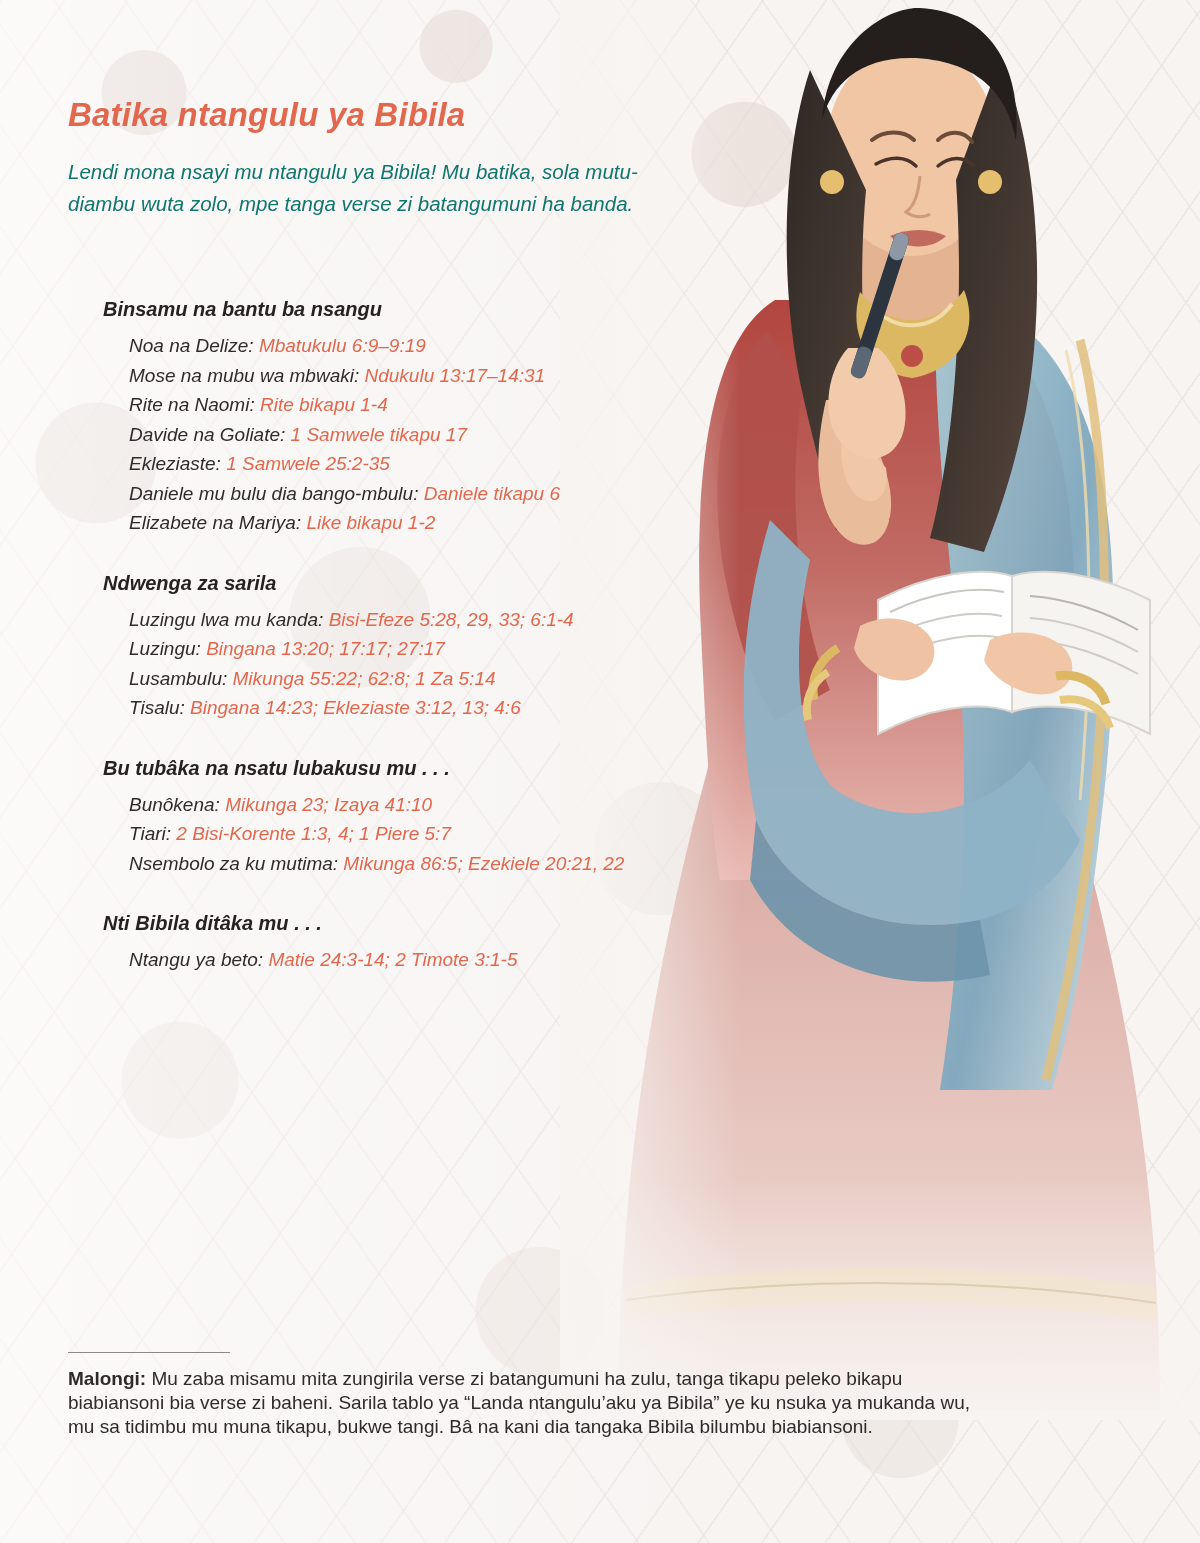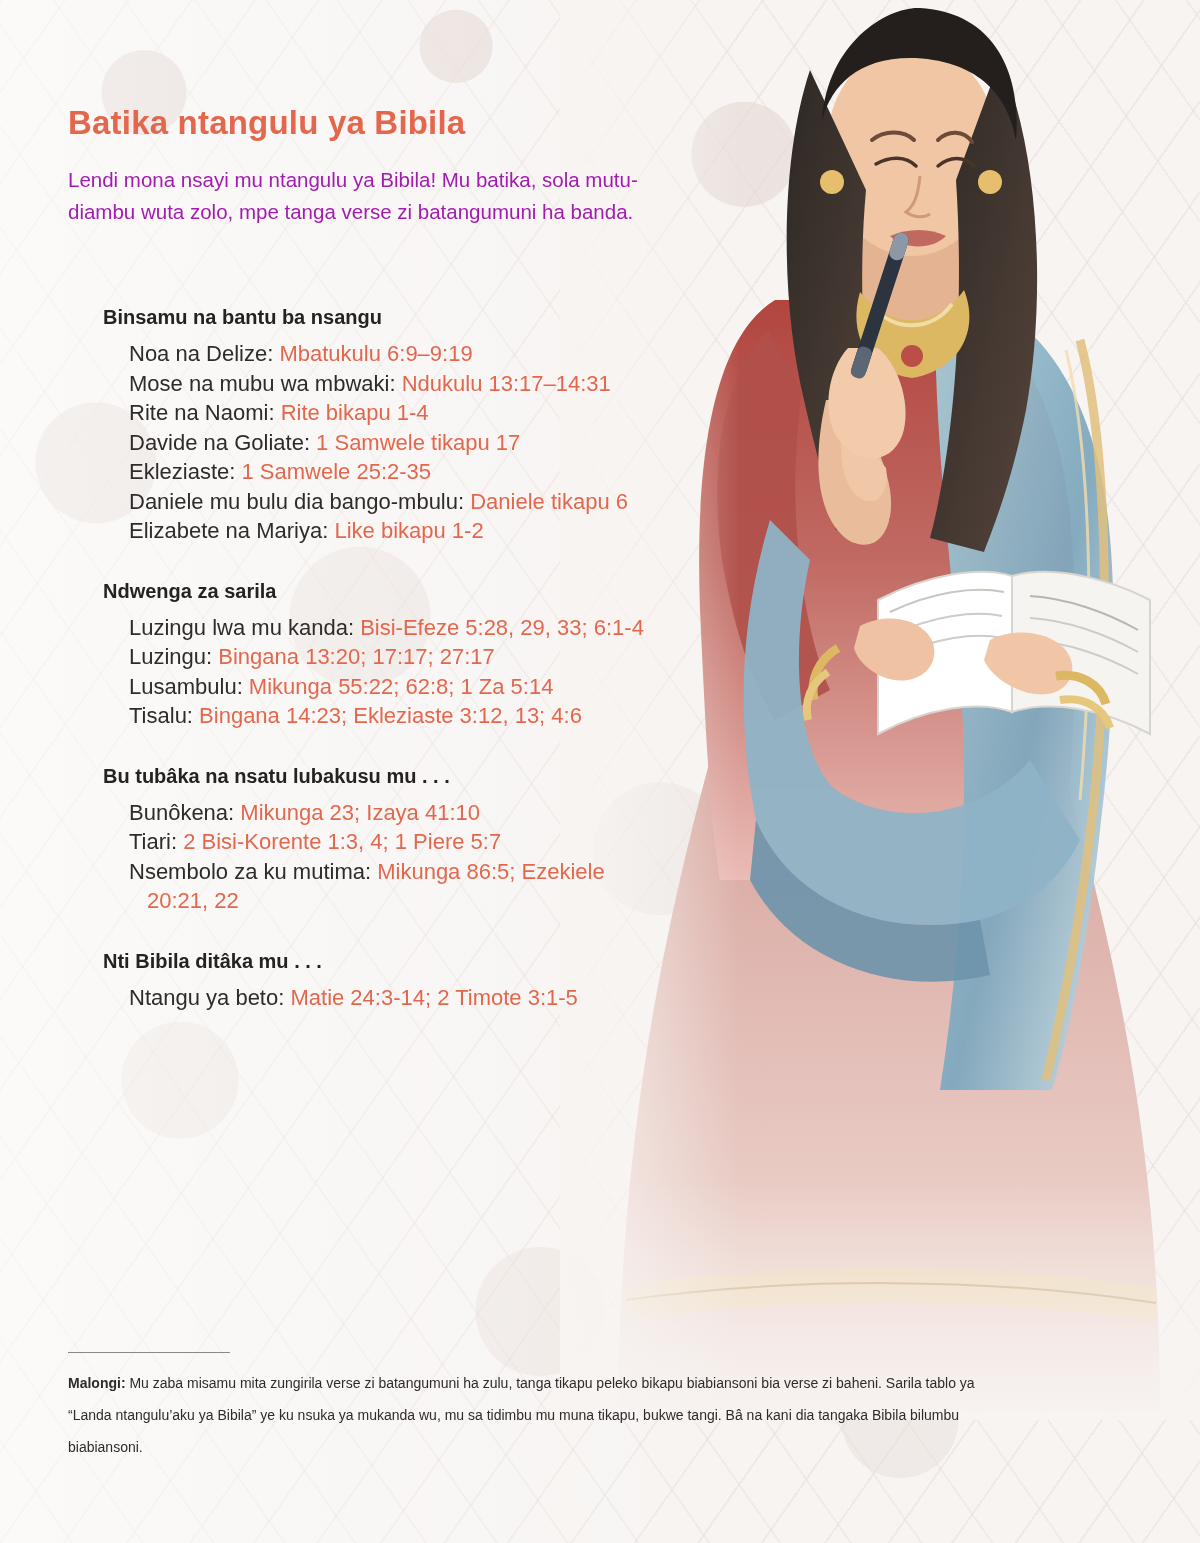--- a/index.html
+++ b/index.html
@@ -62,8 +62,9 @@
   .content {
     position: absolute;
     left: 68px;
-    top: 104px;
+    top: 96px;
     width: 600px;
+    font-style: italic;
   }
   .doc-title {
     color: #e3674c;

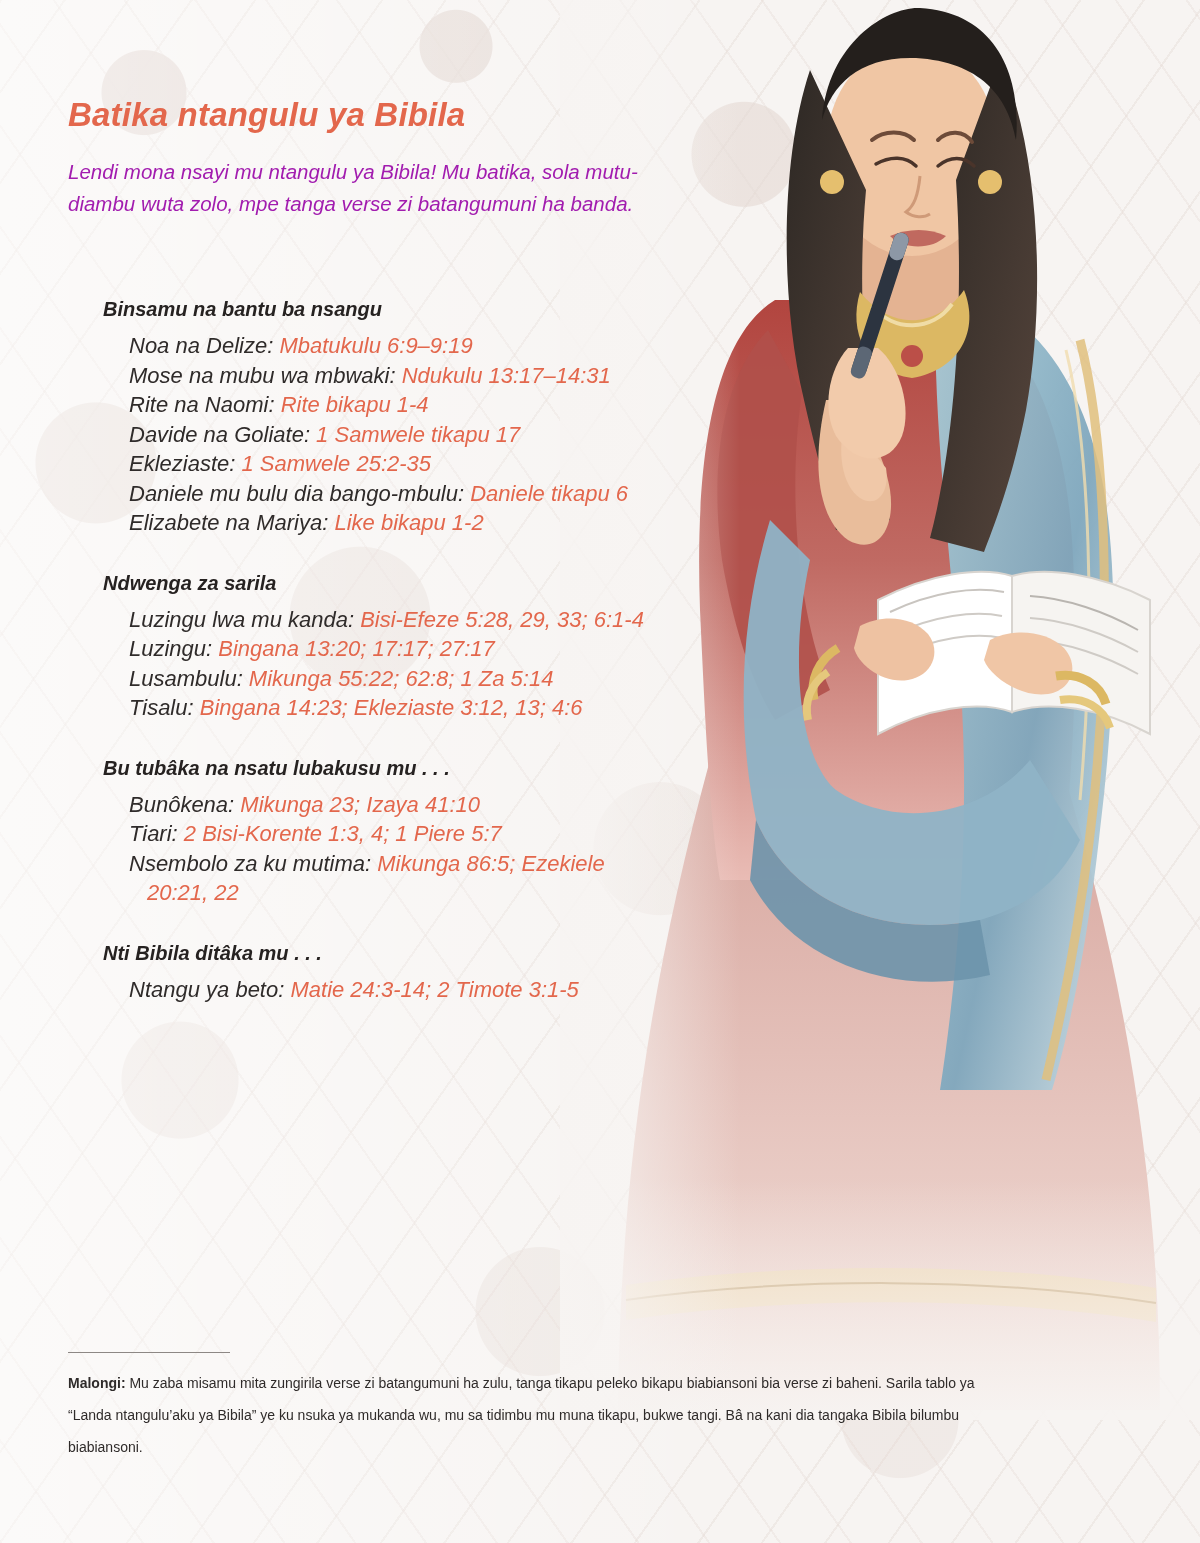--- a/index.html
+++ b/index.html
@@ -74,7 +74,7 @@
     margin: 0 0 22px 0;
   }
   .intro {
-    color: #a21caf;
+    color: #0f766e;
     font-size: 20.5px;
     line-height: 32px;
     margin: 0;

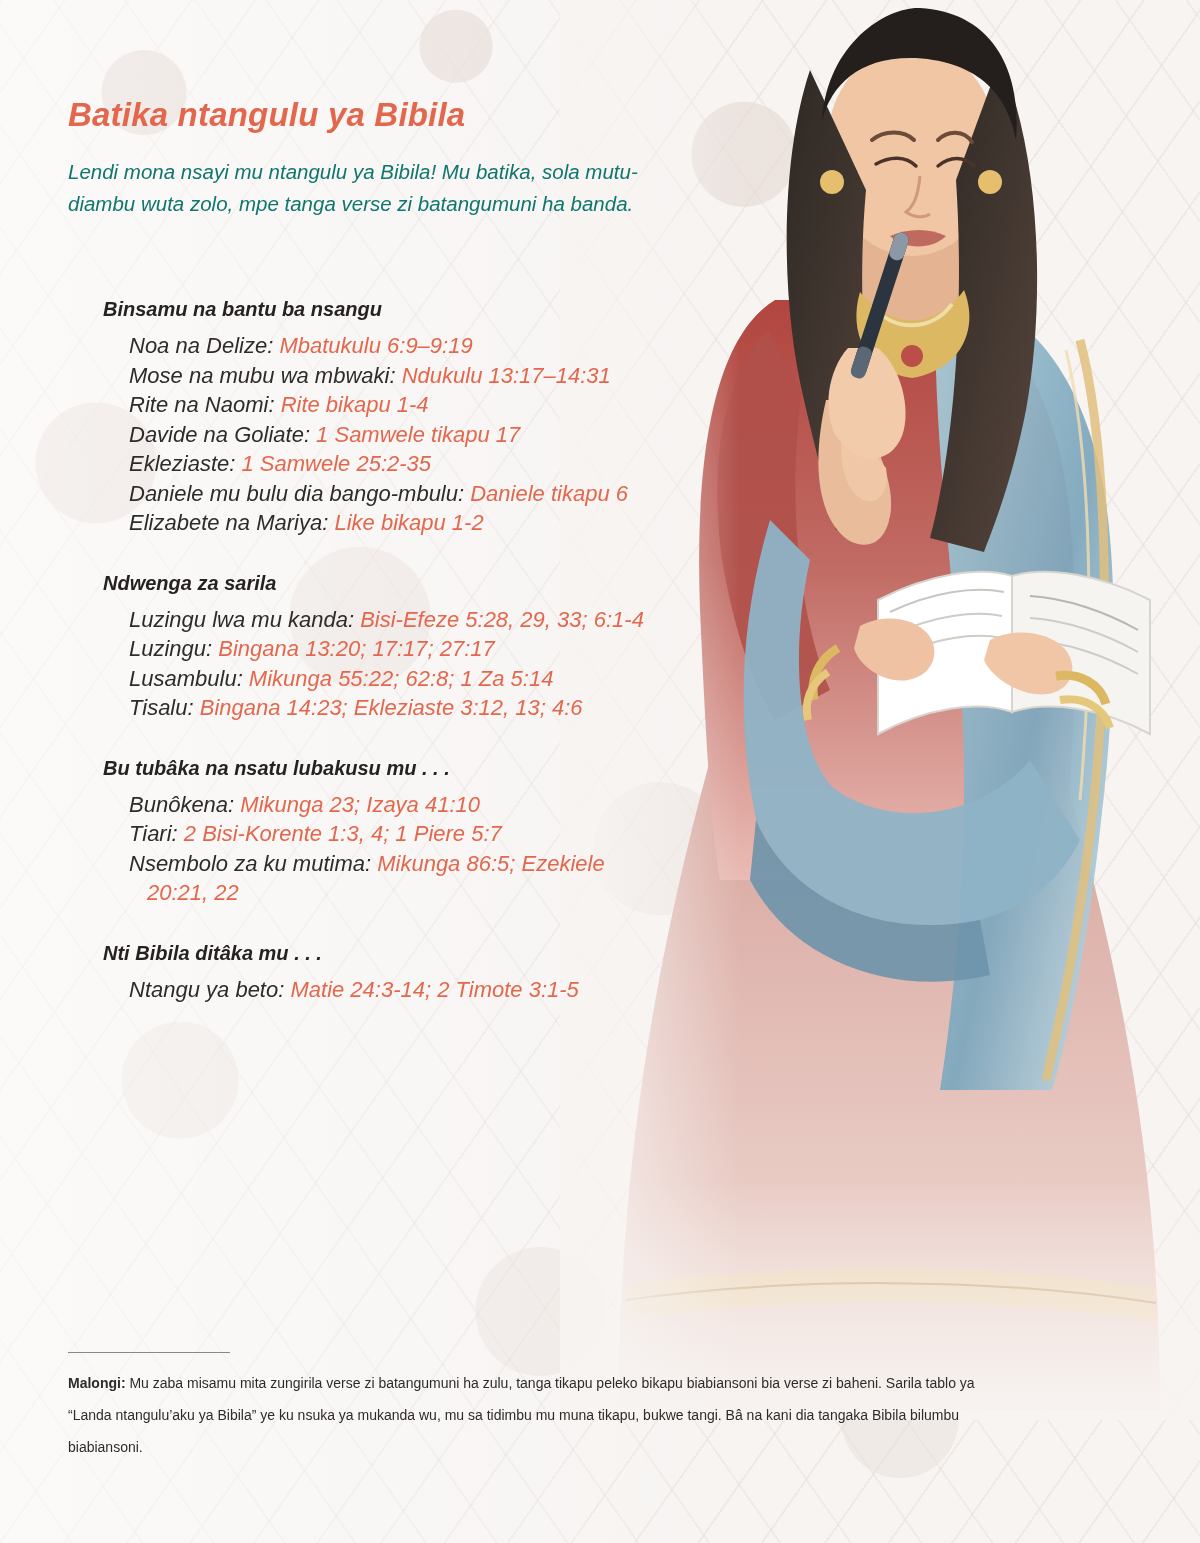--- a/index.html
+++ b/index.html
@@ -90,7 +90,7 @@
     margin: 0 0 10px 0;
   }
   .entry {
-    font-size: 22px;
+    font-size: 19px;
     line-height: 29.5px;
     color: #3a3634;
     padding-left: 26px;

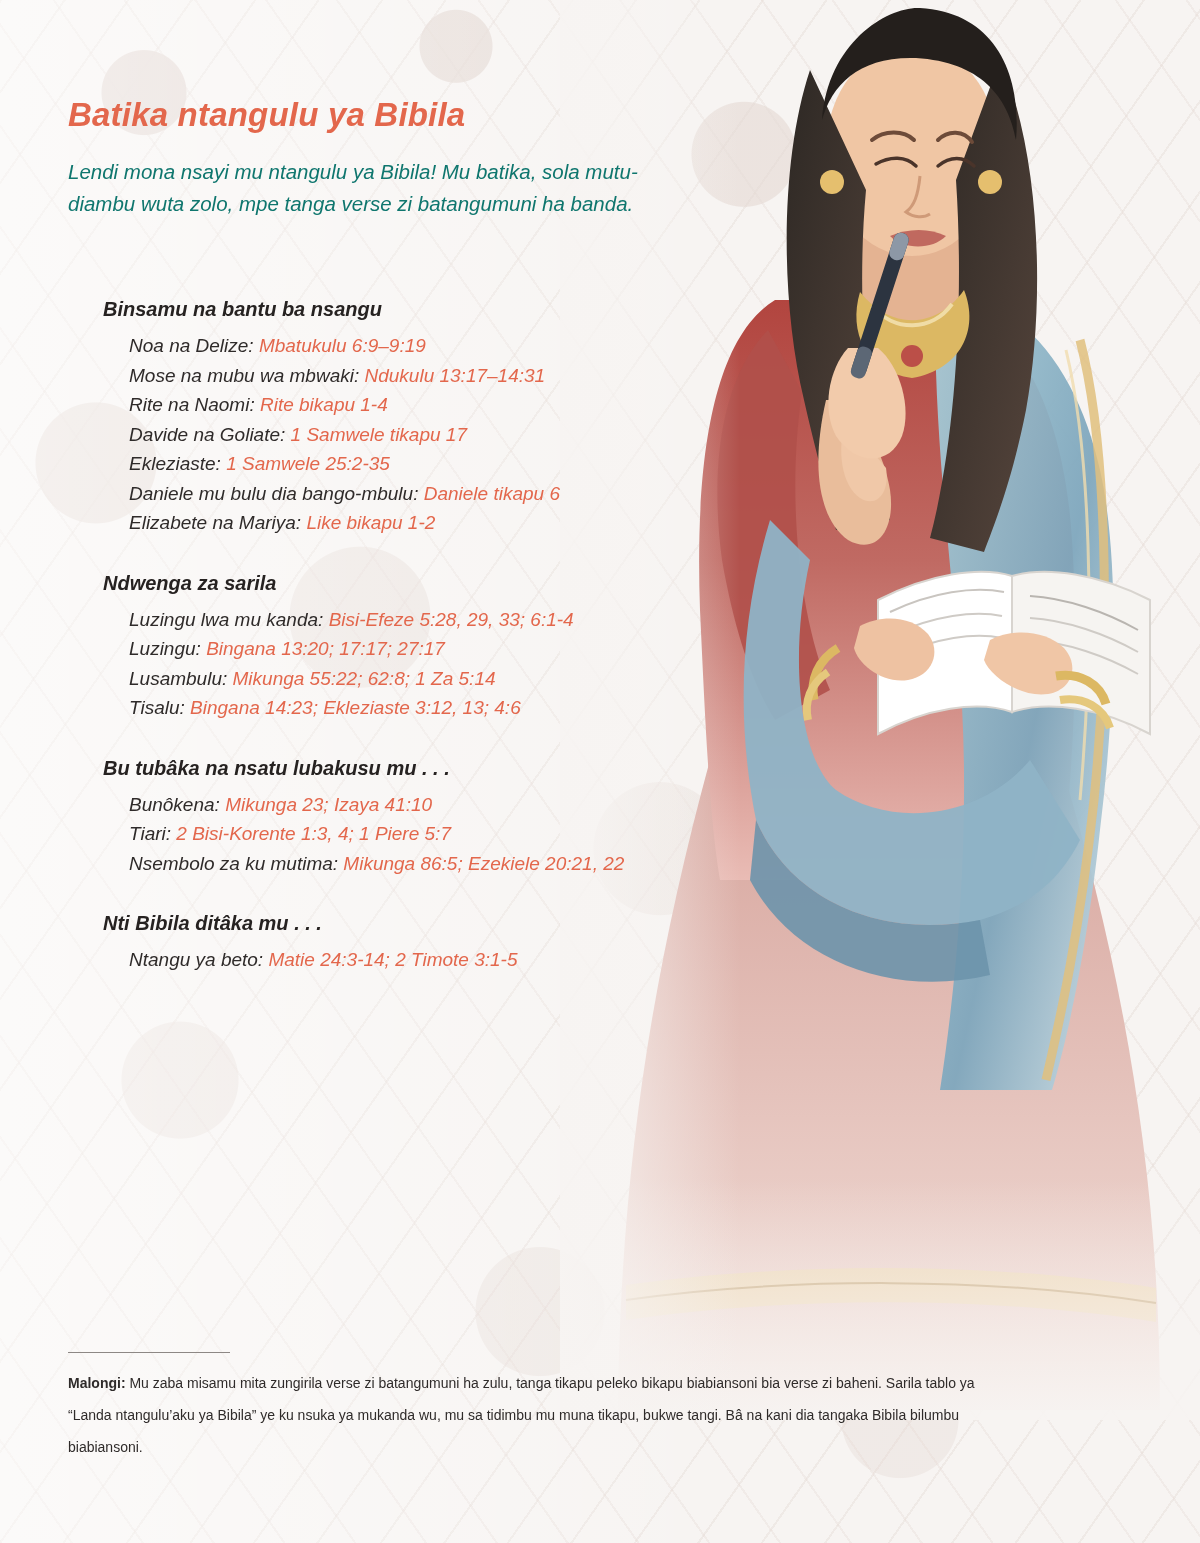--- a/index.html
+++ b/index.html
@@ -115,8 +115,8 @@
     margin-bottom: 14px;
   }
   .footnote {
-    font-size: 14px;
-    line-height: 32px;
+    font-size: 19px;
+    line-height: 24px;
     color: #2f2b2a;
     margin: 0;
   }

